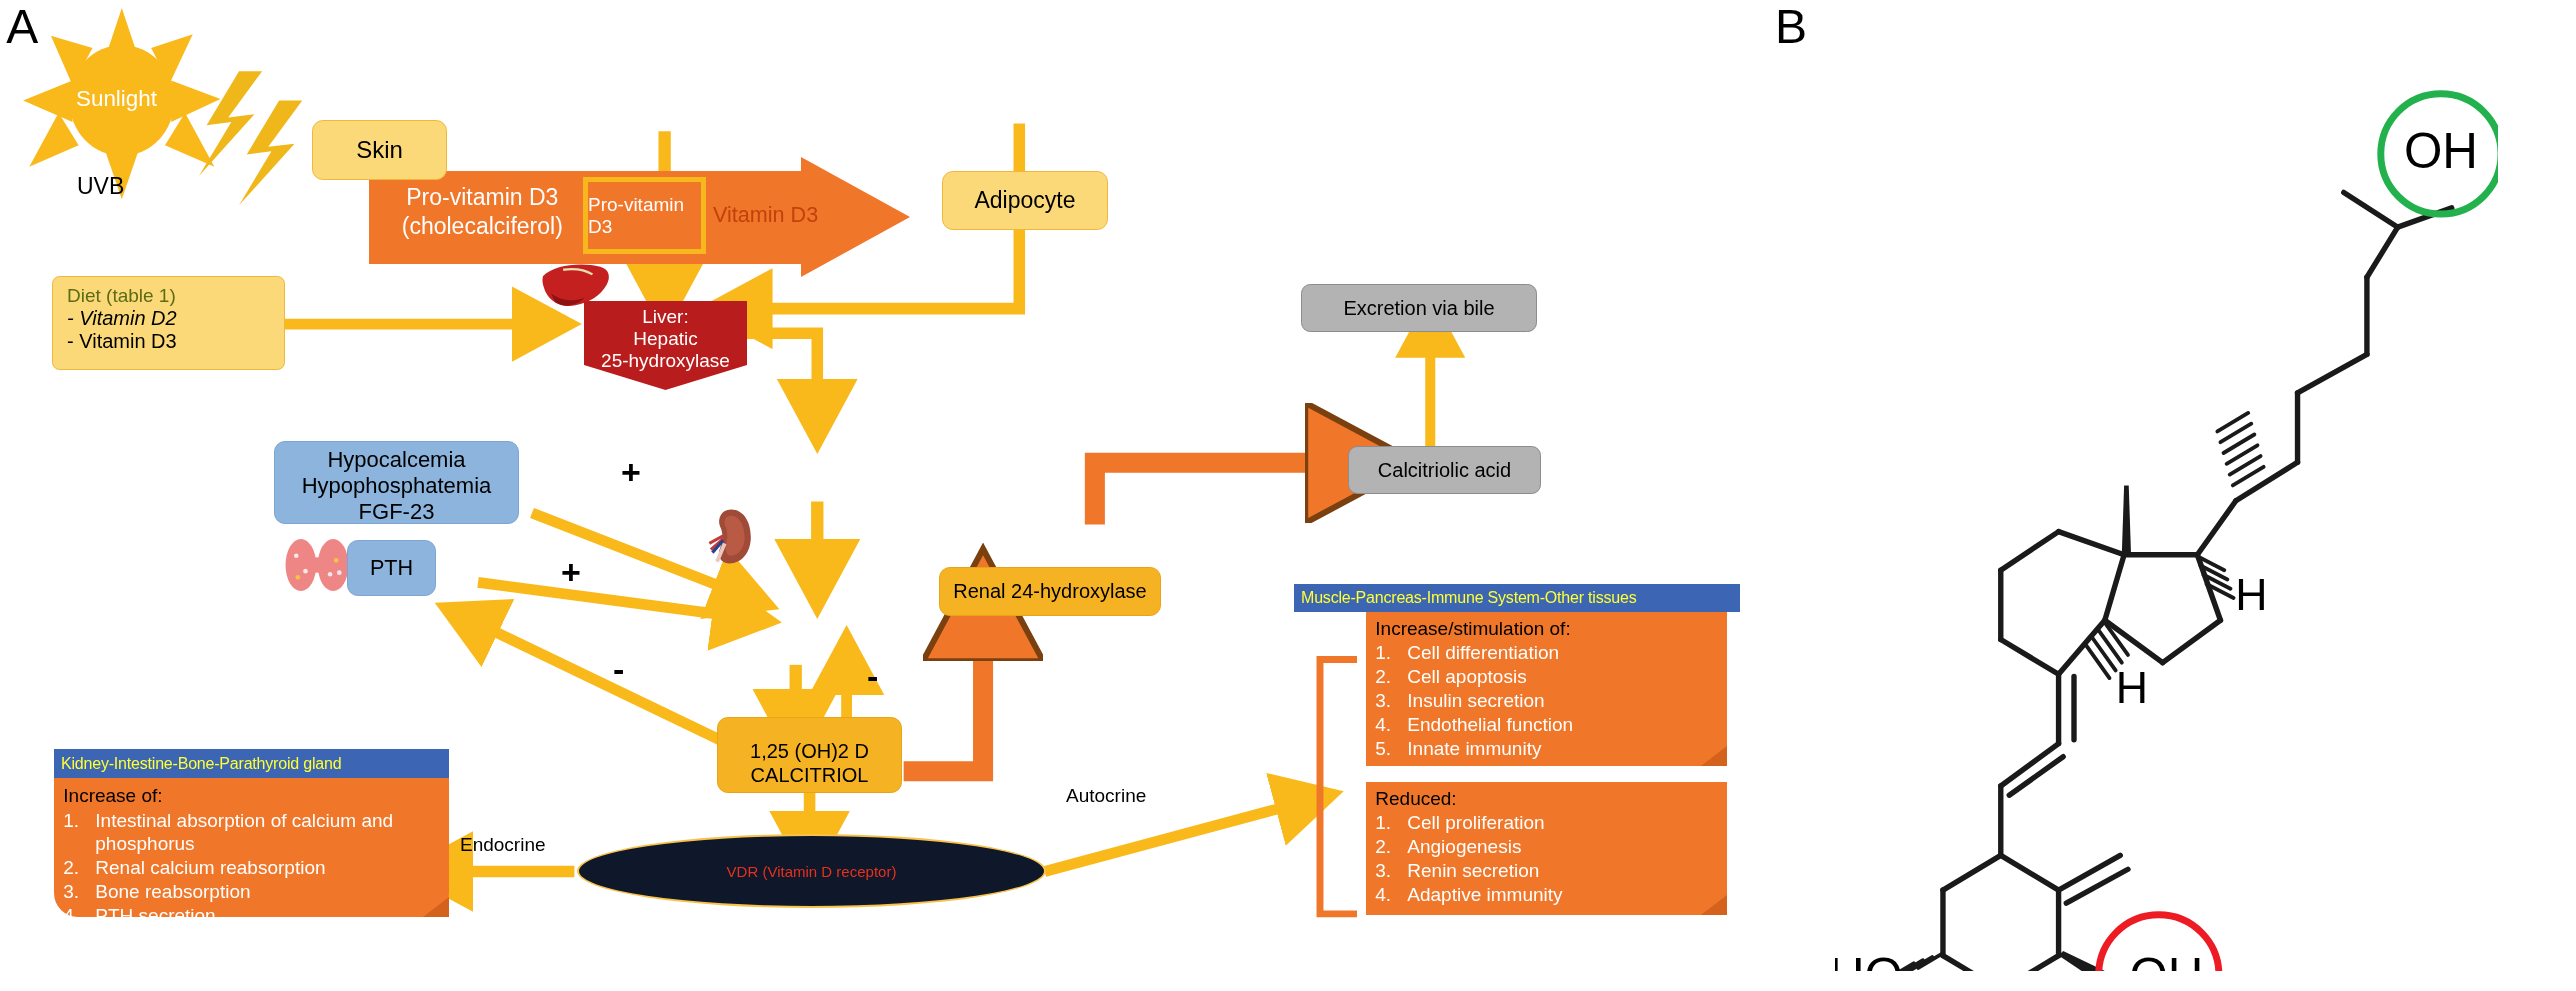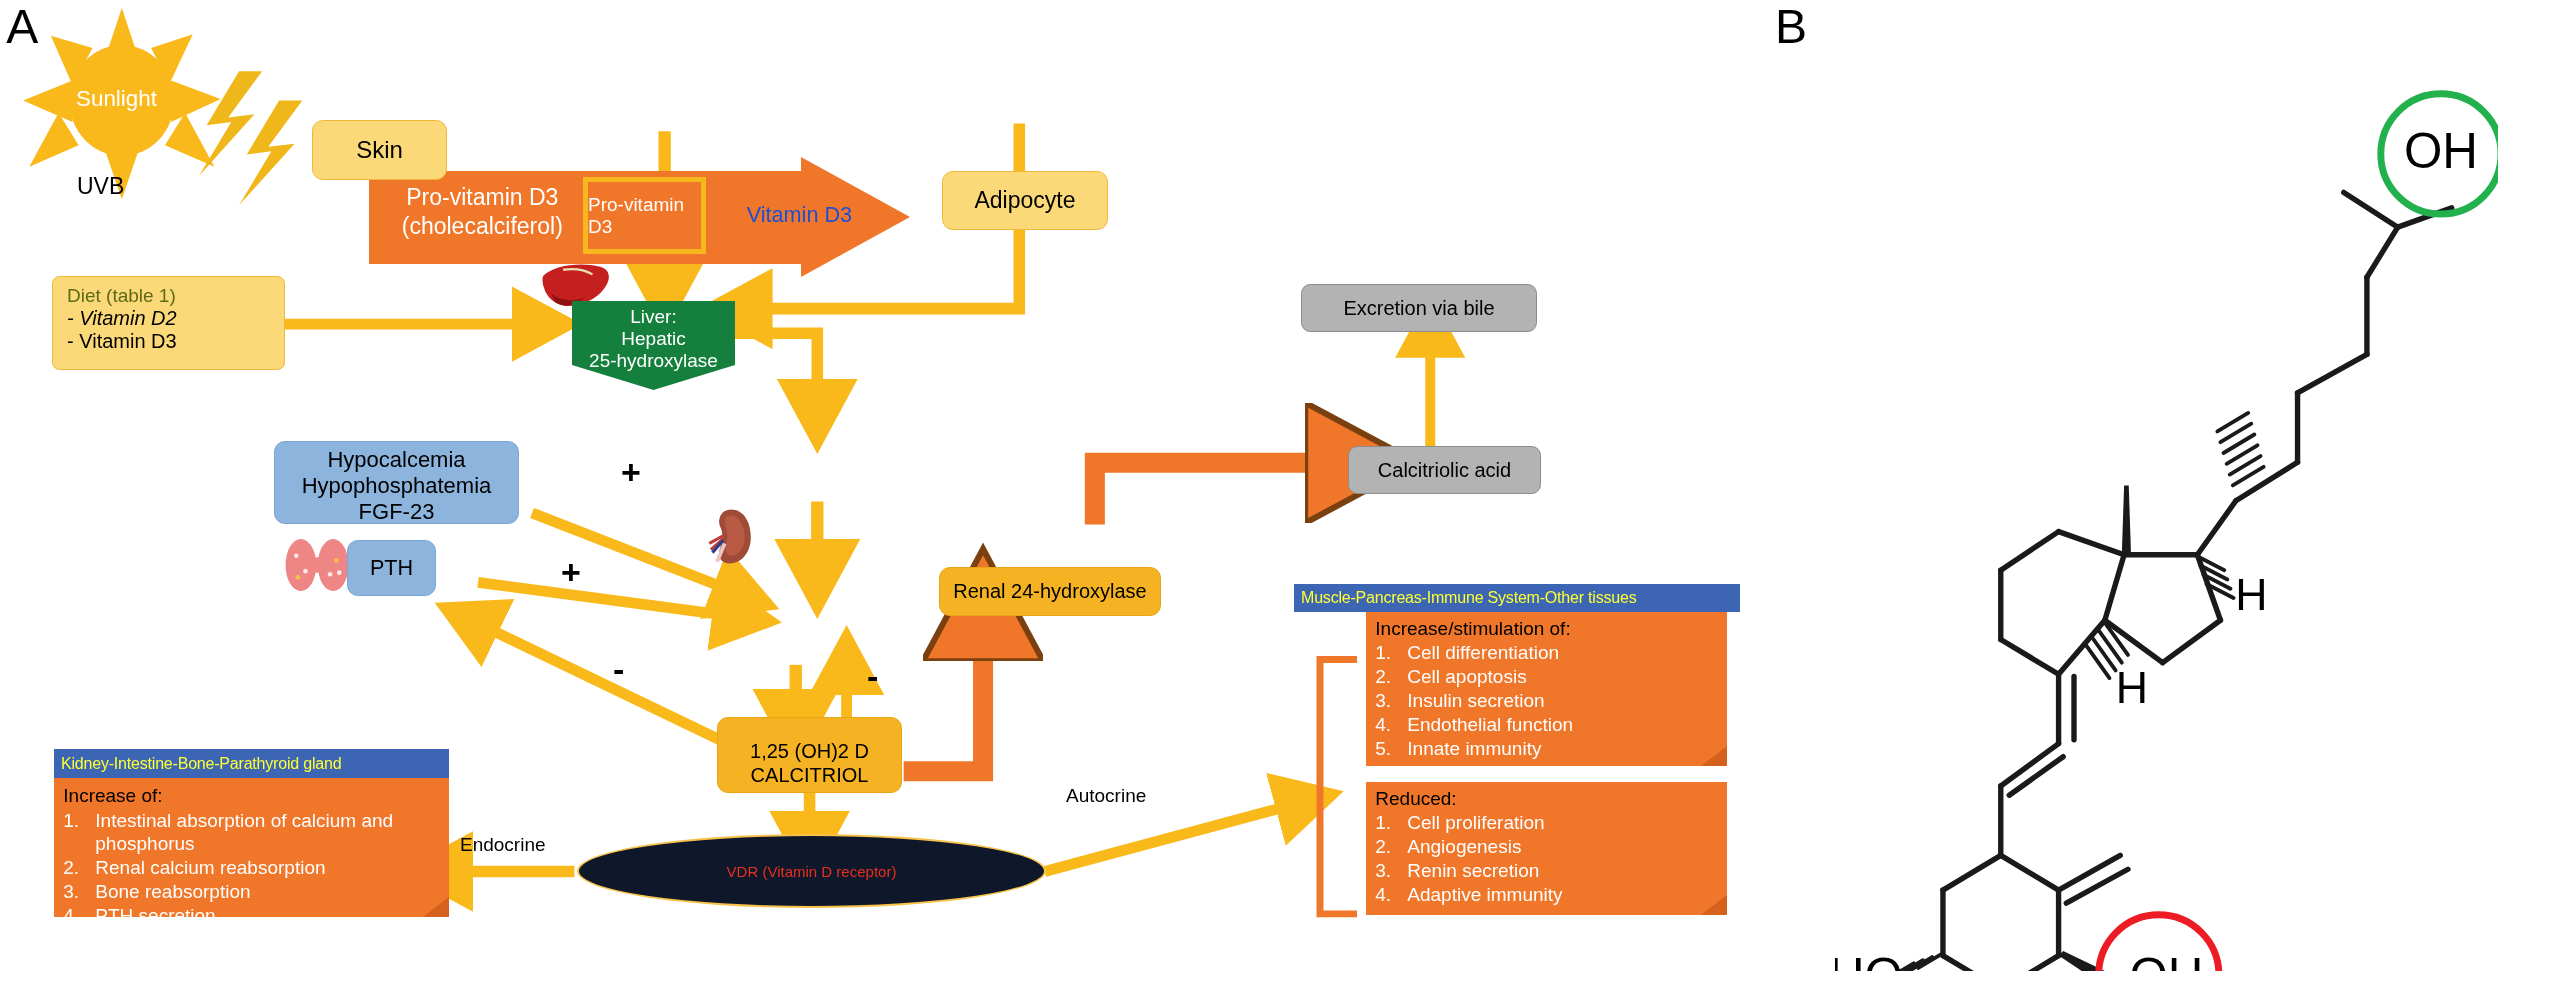--- a/index.html
+++ b/index.html
@@ -130,7 +130,7 @@
       <div>(cholecalciferol)</div>
     </div>
     <div class="abs" style="left:214px;top:6.2px;width:123px;height:77px;border:5.4px solid #f7b81d;display:flex;align-items:center;justify-content:center;color:#fff;font-size:19px;">Pro-vitamin D3</div>
-    <div class="abs" style="left:344px;top:31px;width:139px;color:#1d4ed8;font-size:21.6px;text-align:right;">Vitamin D3</div>
+    <div class="abs" style="left:344px;top:31px;width:139px;color:#c2410c;font-size:21.6px;text-align:left;">Vitamin D3</div>
   </div>
 
   <div class="abs box rb yellow-soft" style="left:312px;top:120px;width:135px;height:60px;font-size:24px;">Skin</div>

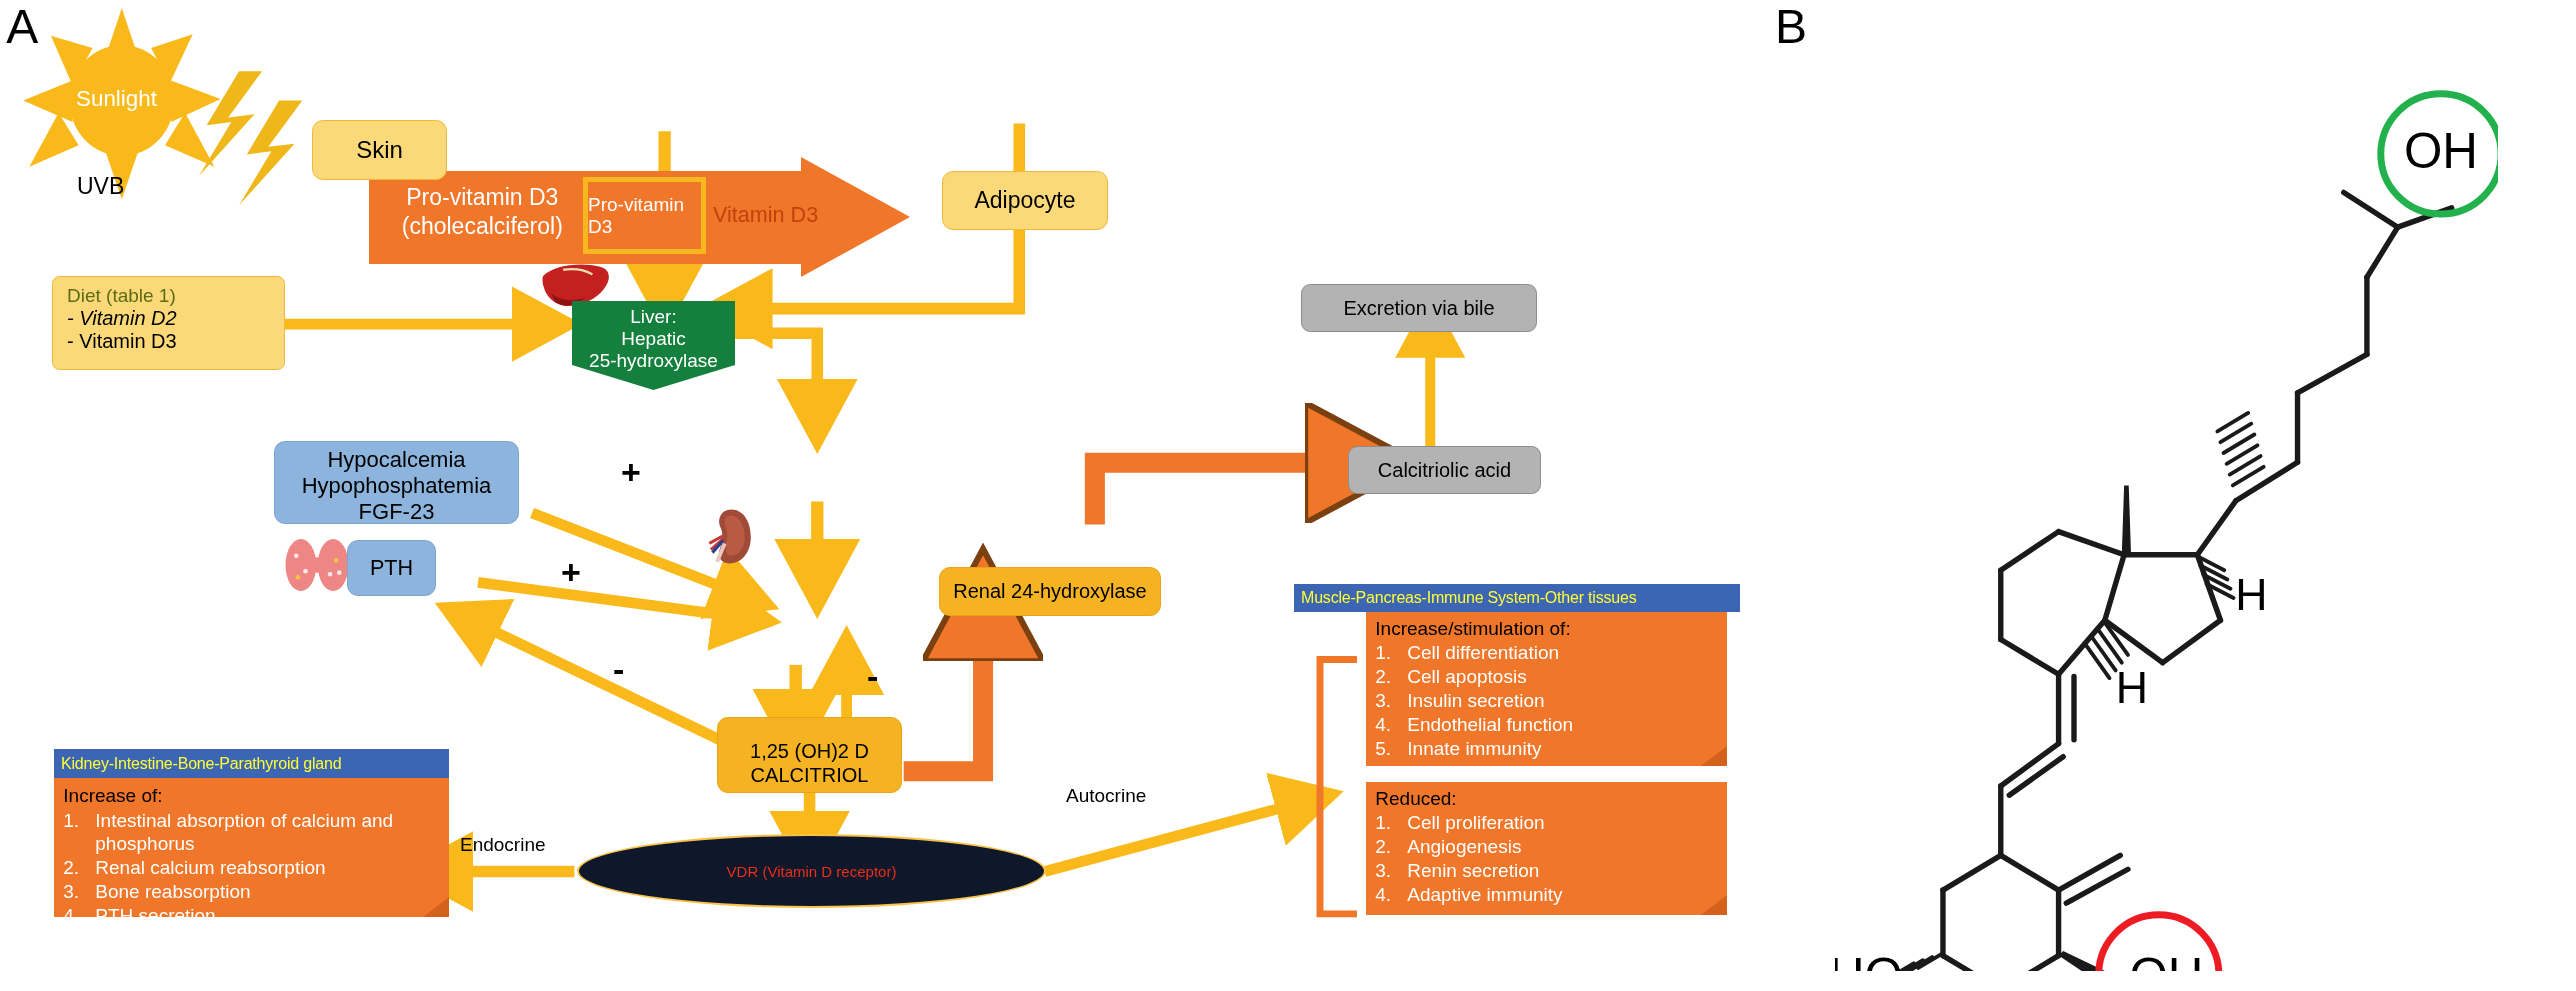--- a/index.html
+++ b/index.html
@@ -16,7 +16,7 @@
 
   .yellow-soft{background:#fcd978;border:1.5px solid #f0b83a;color:#000;}
   .yellow-strong{background:#f5b323;border:1.5px solid #e8a414;color:#000;}
-  .green{background:#15803d;color:#fff;}
+  .green{background:#b91c1c;color:#fff;margin-left:12px;}
   .blue{background:#8cb4dc;border:0.8px solid #7ba6d2;color:#000;}
   .grey{background:#b3b3b3;border:1.5px solid #8c8c8c;color:#000;border-radius:9.3px;}
 

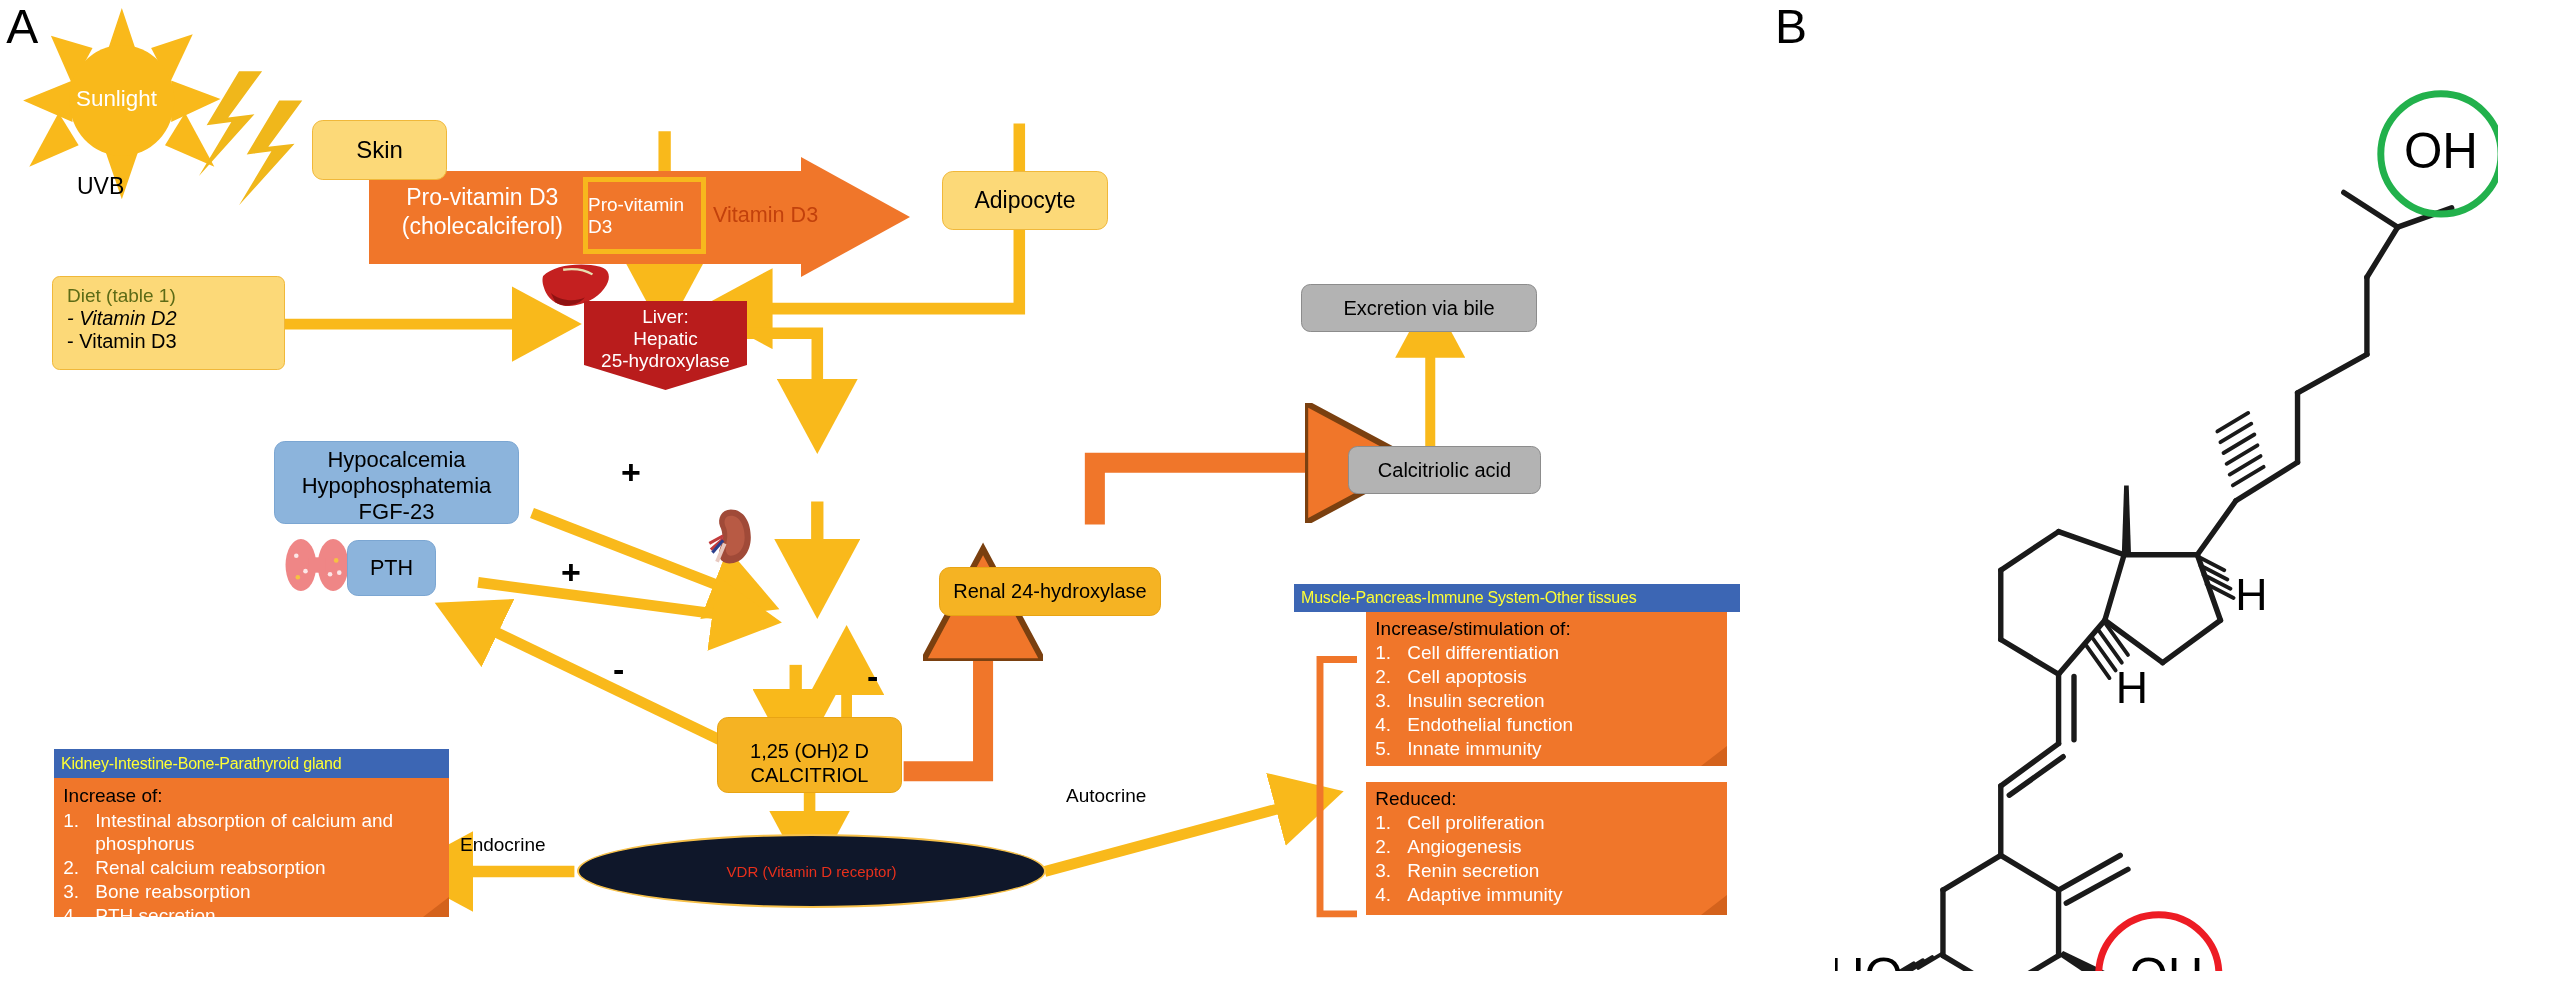--- a/index.html
+++ b/index.html
@@ -218,7 +218,7 @@
   <div class="lbl" style="left:460px;top:834px;">Endocrine</div>
   <div class="lbl" style="left:1066px;top:785px;">Autocrine</div>
 
-  <div class="abs card" style="left:54px;top:749px;width:395px;height:168px;">
+  <div class="abs card" style="left:54px;top:749px;width:395px;height:168px;border-radius:24px;">
     <div class="card-hd" style="height:29px;">Kidney-Intestine-Bone-Parathyroid gland</div>
     <div class="card-body">
       <div class="ttl">Increase of:</div>

